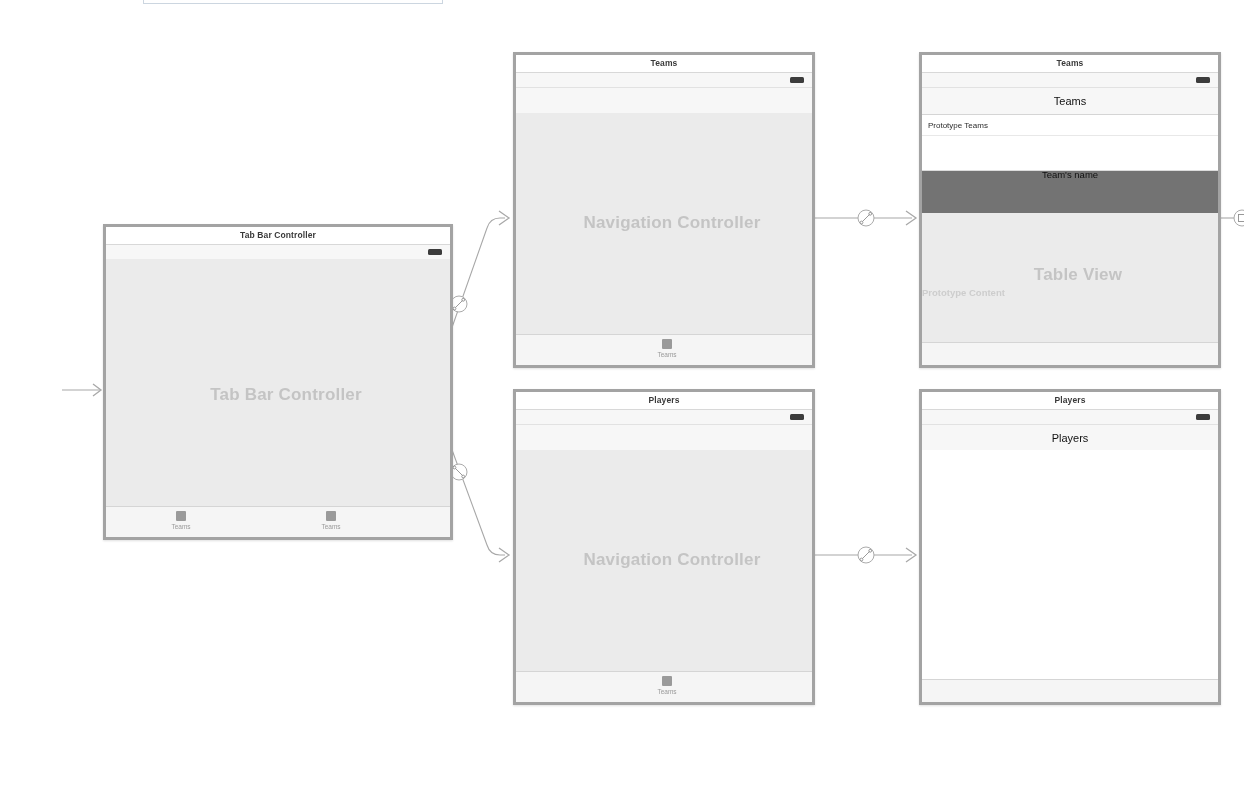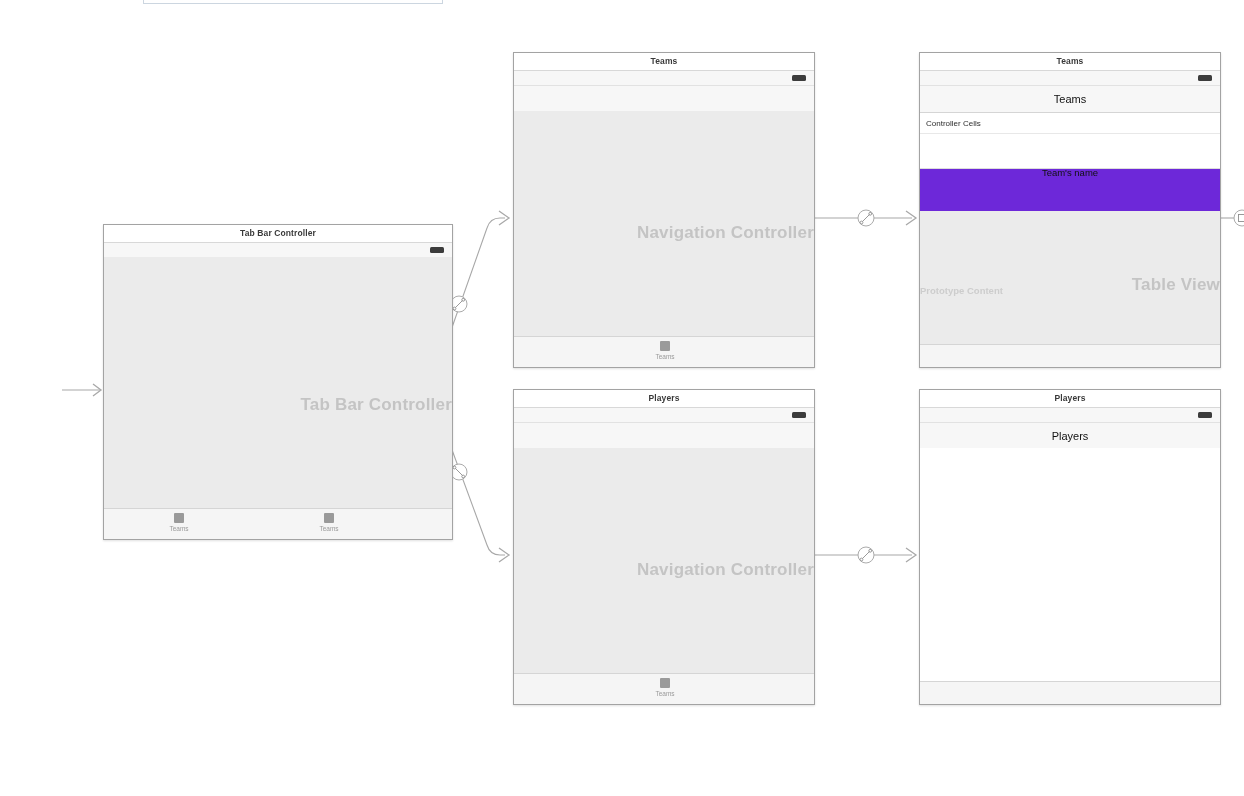--- a/index.html
+++ b/index.html
@@ -13,8 +13,8 @@
   #canvas{position:absolute;left:0;top:0;width:1244px;height:796px;}
 
   
-  .scene{position:absolute;box-sizing:border-box;background:#6d28d9;
-         border:1px solid #a3a3a3;box-shadow:0 1px 2px rgba(0,0,0,.12);}
+  .scene{position:absolute;box-sizing:border-box;background:#737373;
+         border:3px solid #a3a3a3;box-shadow:0 1px 2px rgba(0,0,0,.12);}
   .scene-title{height:17px;line-height:17px;text-align:center;
        font-size:8.5px;color:#3a3a3a;font-weight:bold;background:#ffffff;
        border-bottom:1px solid #d8d8d8;letter-spacing:.1px;}

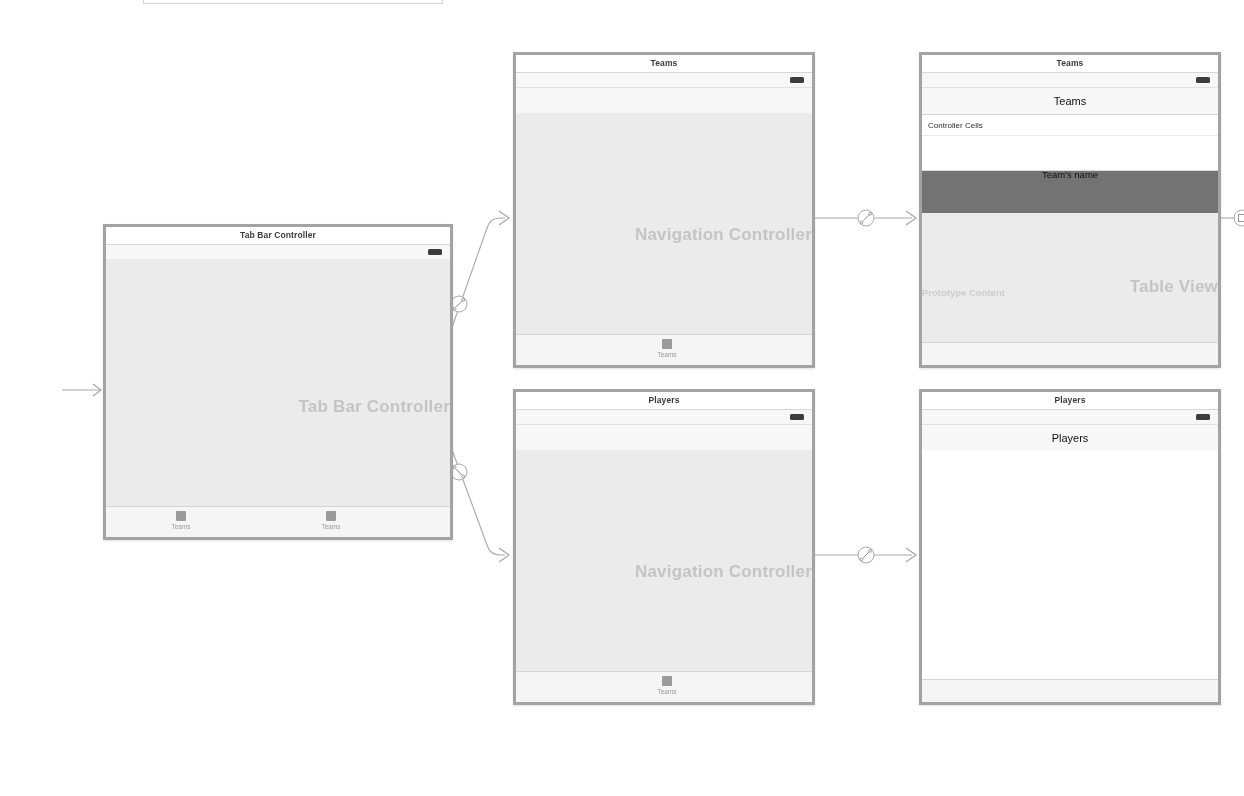--- a/index.html
+++ b/index.html
@@ -181,7 +181,7 @@
       <span class="navbar-title">Teams</span>
     </div>
     <div class="sect-head">
-      <span>Controller Cells</span>
+      <span>Prototype Teams</span>
     </div>
     <div class="cell">
       <span>Team's name</span>

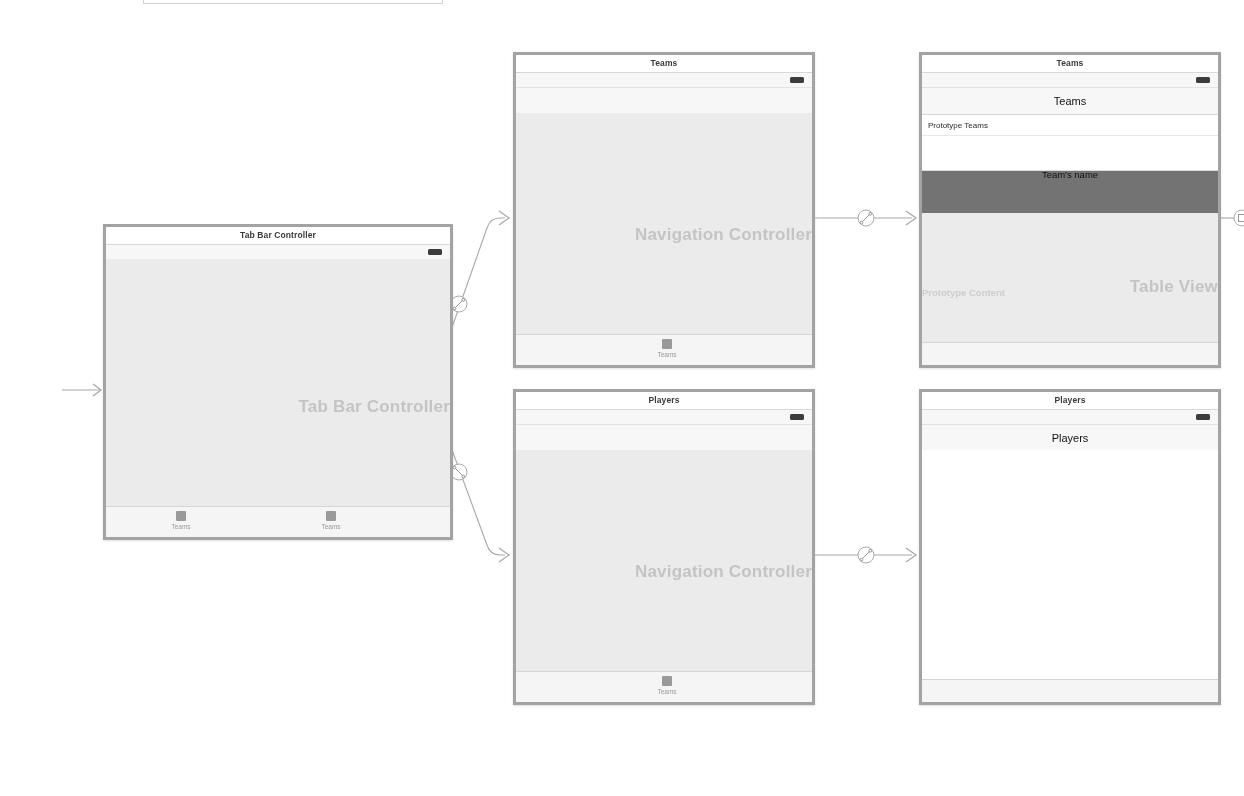--- a/index.html
+++ b/index.html
@@ -26,8 +26,8 @@
   .navbar-title{font-size:11px;color:#111;font-weight:normal;}
   .body-area{position:absolute;left:0;right:0;background:#ebebeb;}
   .body-white{background:#ffffff;}
-  .placeholder{position:absolute;left:16px;right:0;text-align:right;
-       color:#c4c4c4;font-size:17px;font-weight:bold;letter-spacing:.2px;margin-top:12px;}
+  .placeholder{position:absolute;left:16px;right:0;text-align:center;
+       color:#c4c4c4;font-size:17px;font-weight:bold;letter-spacing:.2px;}
   .placeholder-sub{position:absolute;left:0;right:0;text-align:left;
        color:#cdcdcd;font-size:9.5px;font-weight:bold;}
   .tabbar{position:absolute;left:0;right:0;bottom:0;height:30px;

